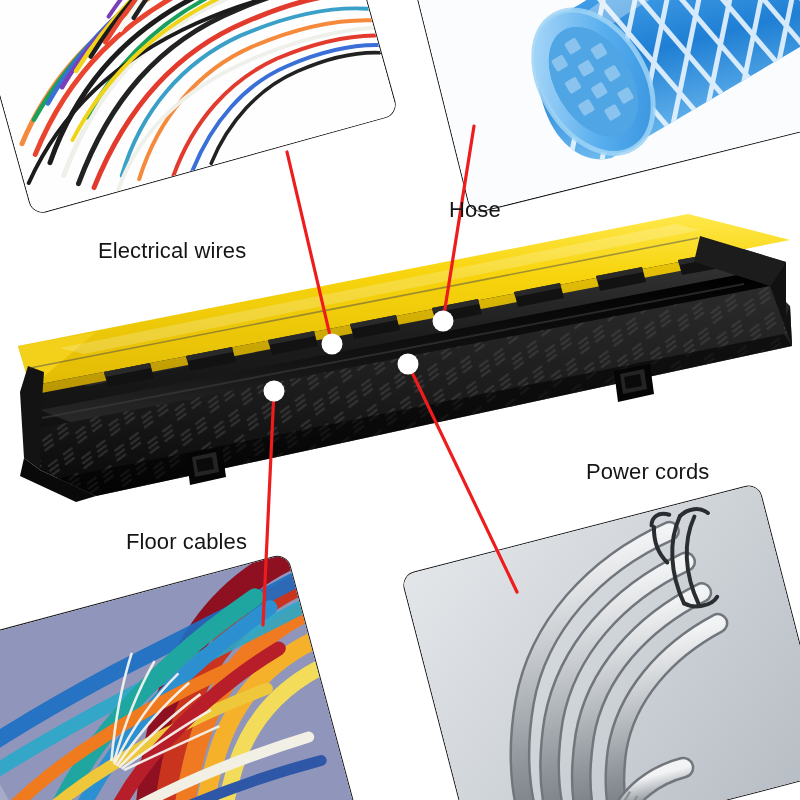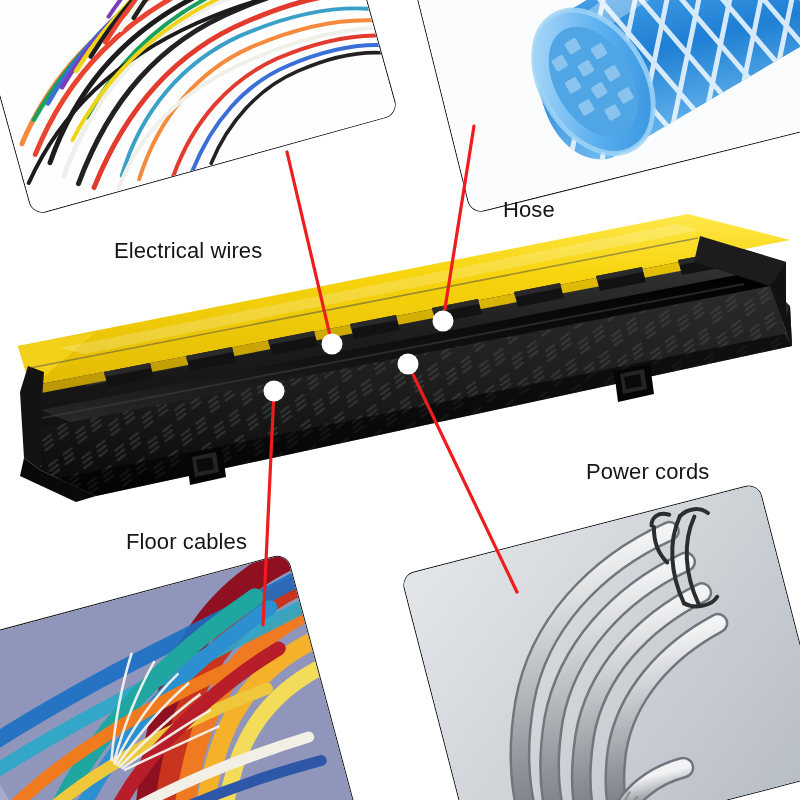--- a/index.html
+++ b/index.html
@@ -64,7 +64,7 @@
     letter-spacing:.1px;
   }
   #label-wires{left:114px;top:240px;}
-  #label-hose{left:503px;top:199px;}
+  #label-hose{left:449px;top:199px;}
   #label-floor{left:126px;top:531px;}
   #label-power{left:586px;top:461px;}
 

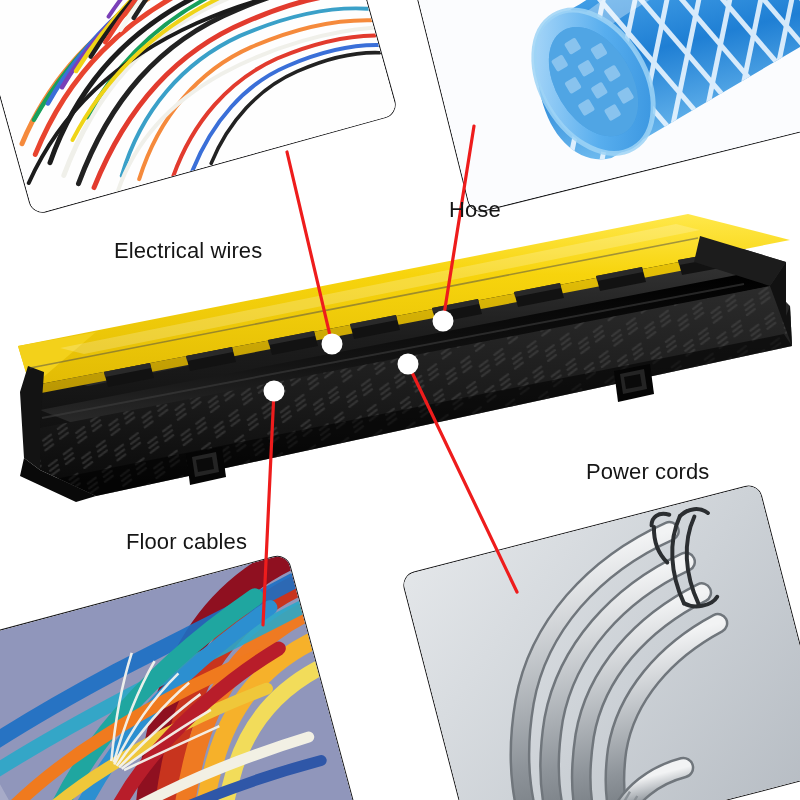--- a/index.html
+++ b/index.html
@@ -63,7 +63,7 @@
     white-space:nowrap;
     letter-spacing:.1px;
   }
-  #label-wires{left:114px;top:240px;}
+  #label-wires{left:98px;top:240px;}
   #label-hose{left:449px;top:199px;}
   #label-floor{left:126px;top:531px;}
   #label-power{left:586px;top:461px;}

